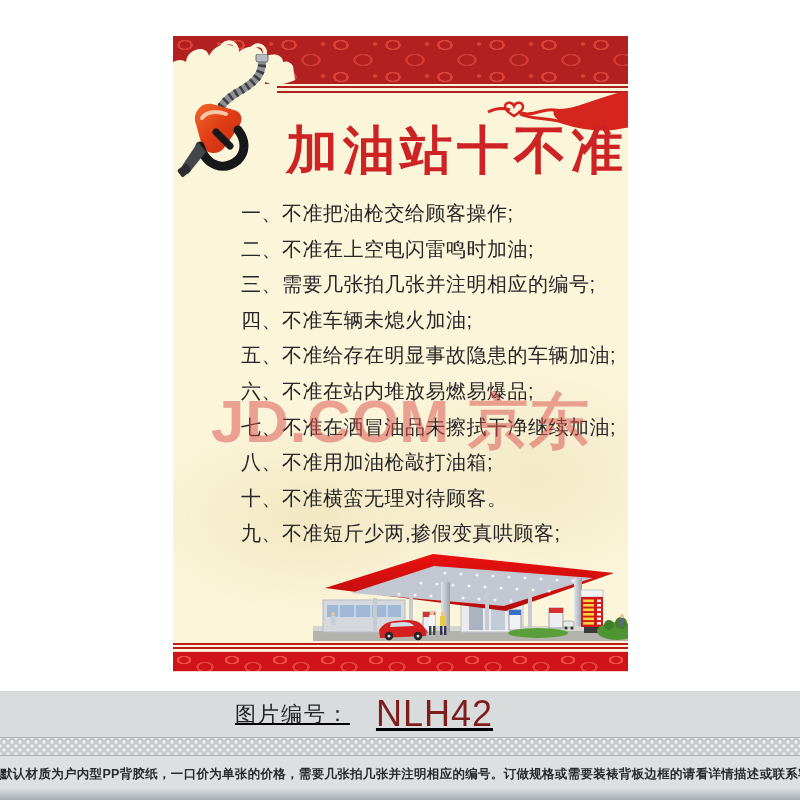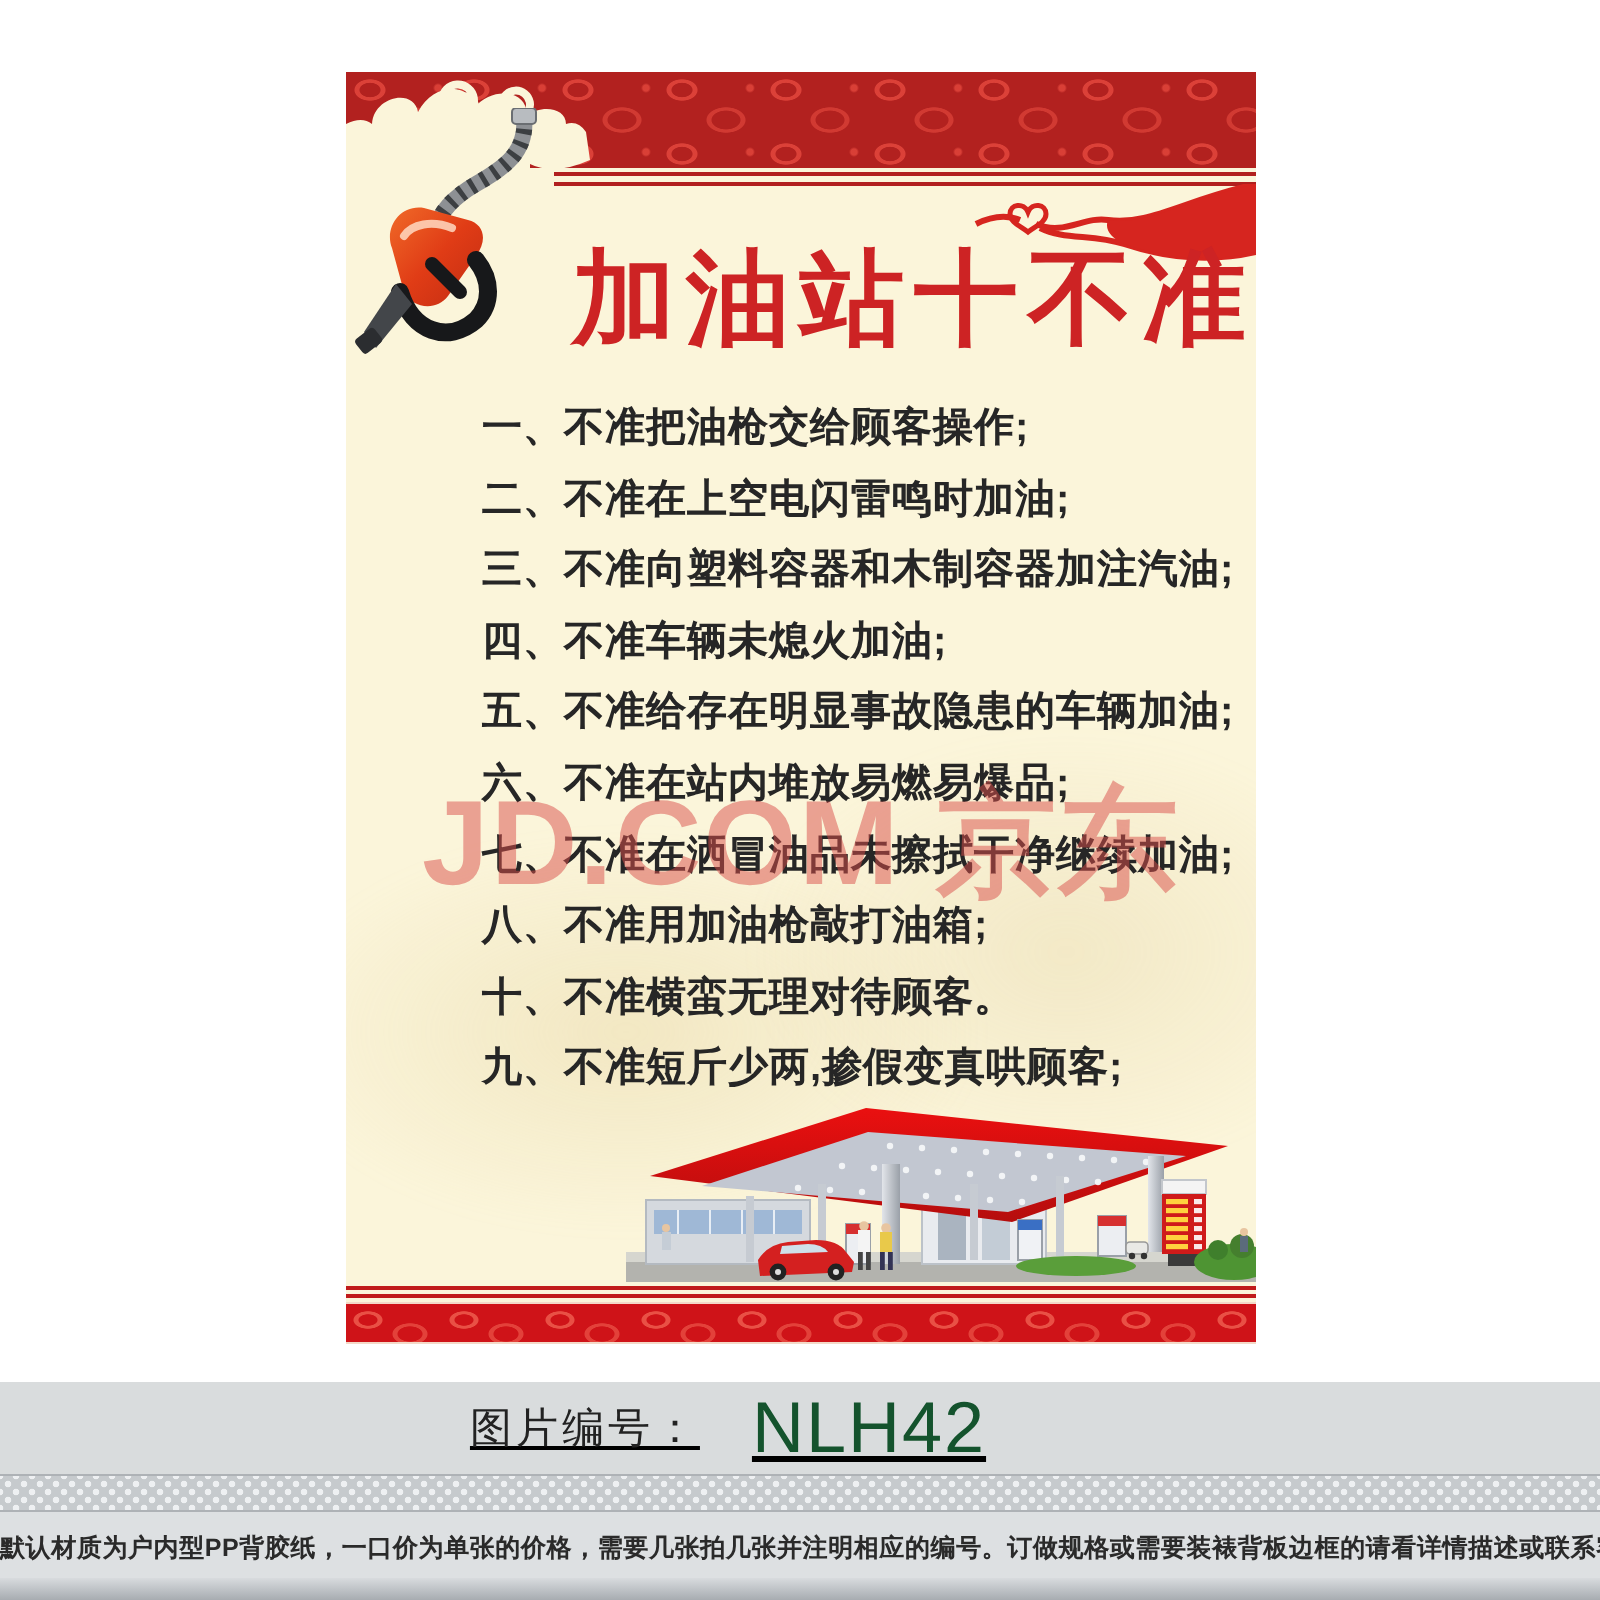--- a/index.html
+++ b/index.html
@@ -27,7 +27,7 @@
     font-family:"DejaVu Serif","Liberation Serif",serif;font-weight:700;font-size:52px;line-height:60px;
     color:#cd2324;letter-spacing:5px;white-space:nowrap;}
   .rules{position:absolute;left:241px;top:200px;width:390px;margin:0;padding:0;list-style:none;}
-  .rules li{height:35.6px;font-size:20px;font-weight:700;color:#262626;letter-spacing:.5px;white-space:nowrap;}
+  .rules li{height:35.6px;font-size:20px;font-weight:400;color:#262626;letter-spacing:.5px;white-space:nowrap;}
   .bottom-line{position:absolute;left:173px;width:455px;height:2px;background:#c01a1a;}
   .bottom-line.b1{top:643px;}
   .bottom-line.b2{top:647px;}

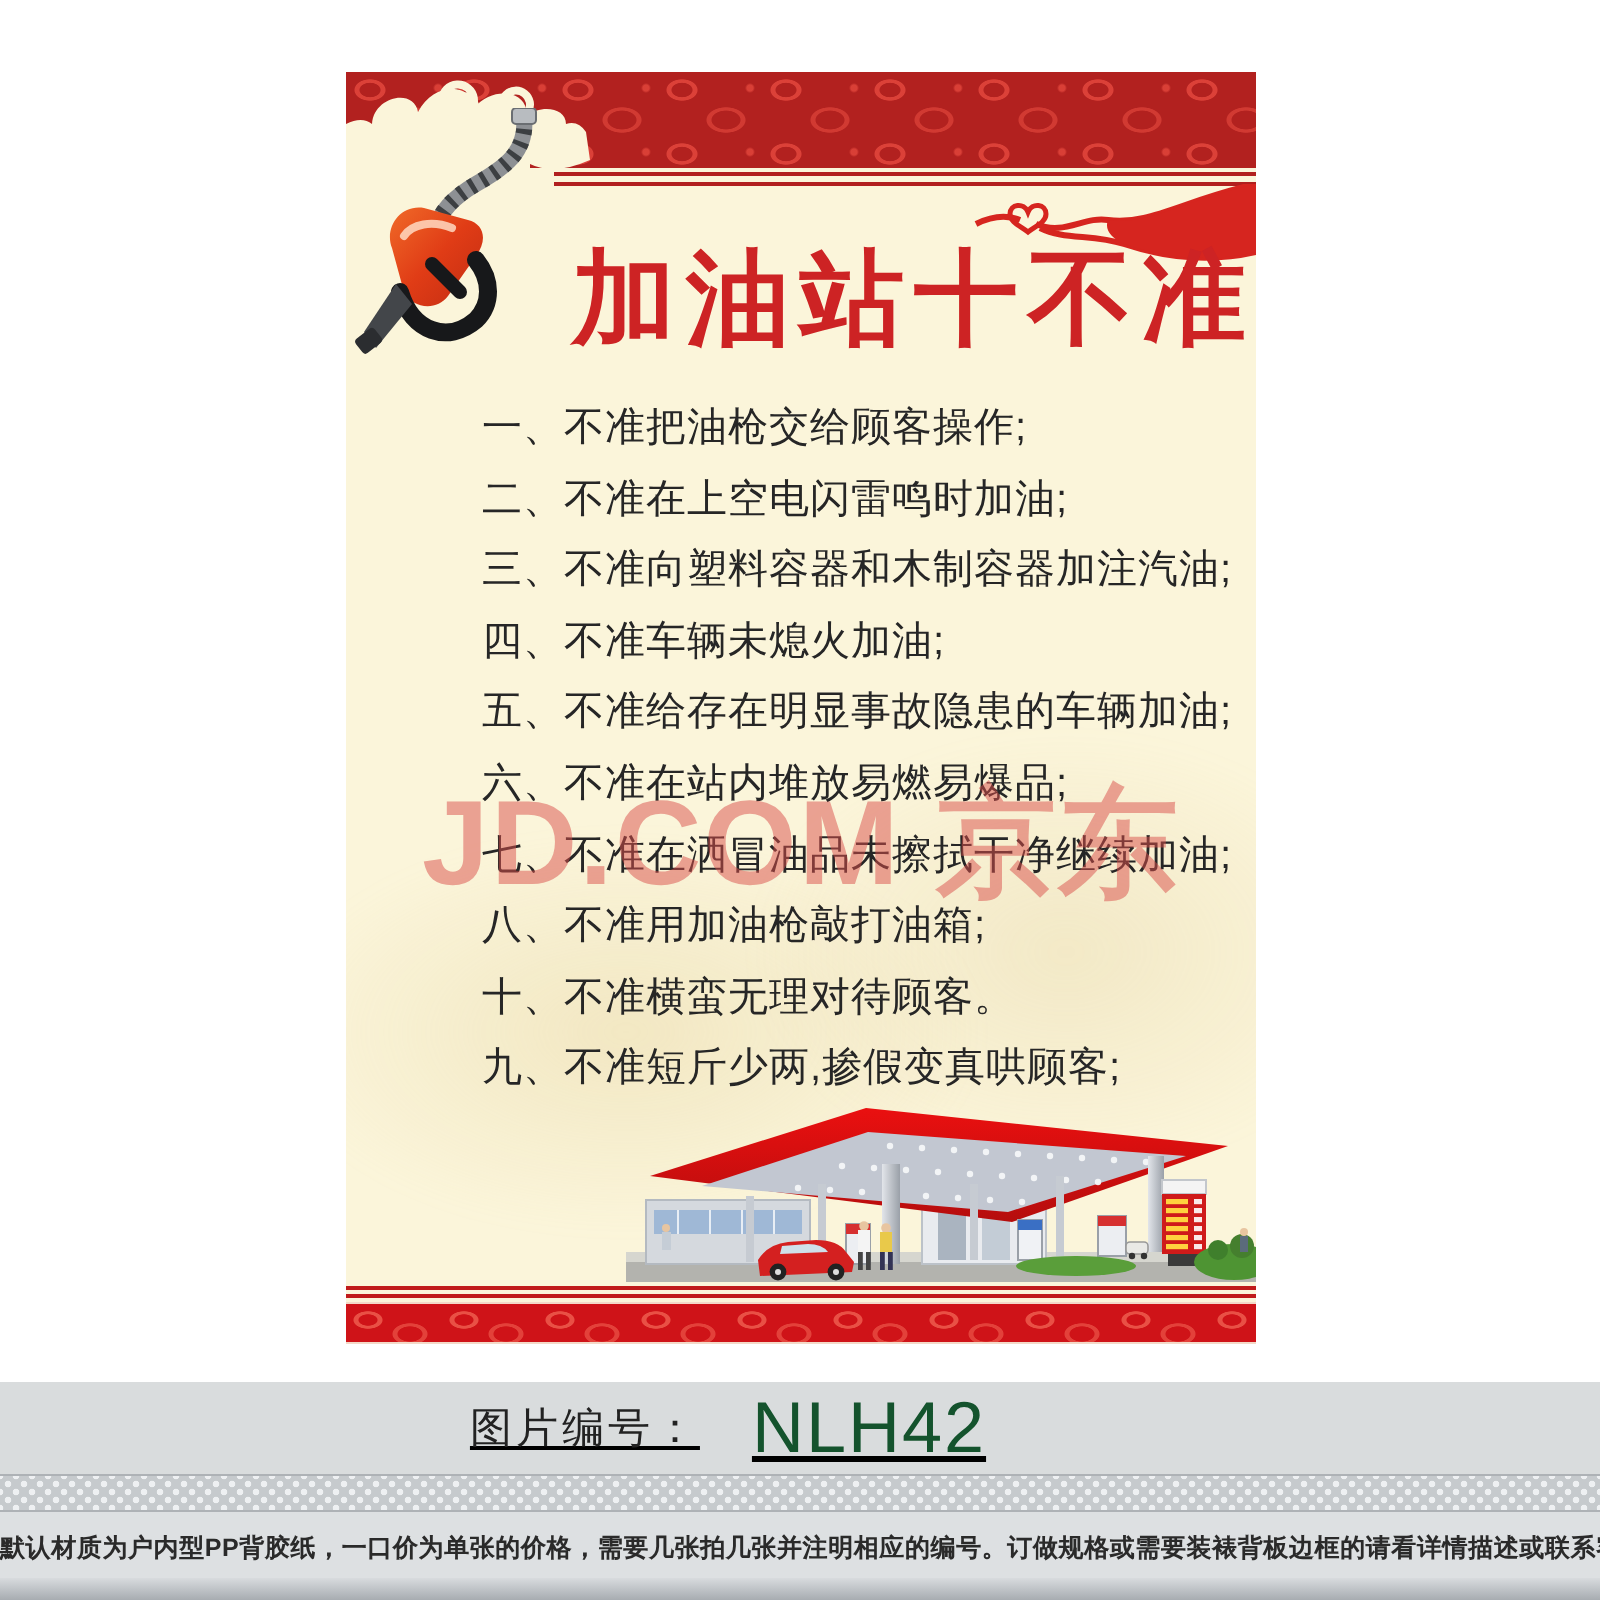--- a/index.html
+++ b/index.html
@@ -115,7 +115,7 @@
   <ul class="rules">
     <li>一、不准把油枪交给顾客操作;</li>
     <li>二、不准在上空电闪雷鸣时加油;</li>
-    <li>三、不准向塑料容器和木制容器加注汽油;</li>
+    <li>三、需要几张拍几张并注明相应的编号;</li>
     <li>四、不准车辆未熄火加油;</li>
     <li>五、不准给存在明显事故隐患的车辆加油;</li>
     <li>六、不准在站内堆放易燃易爆品;</li>

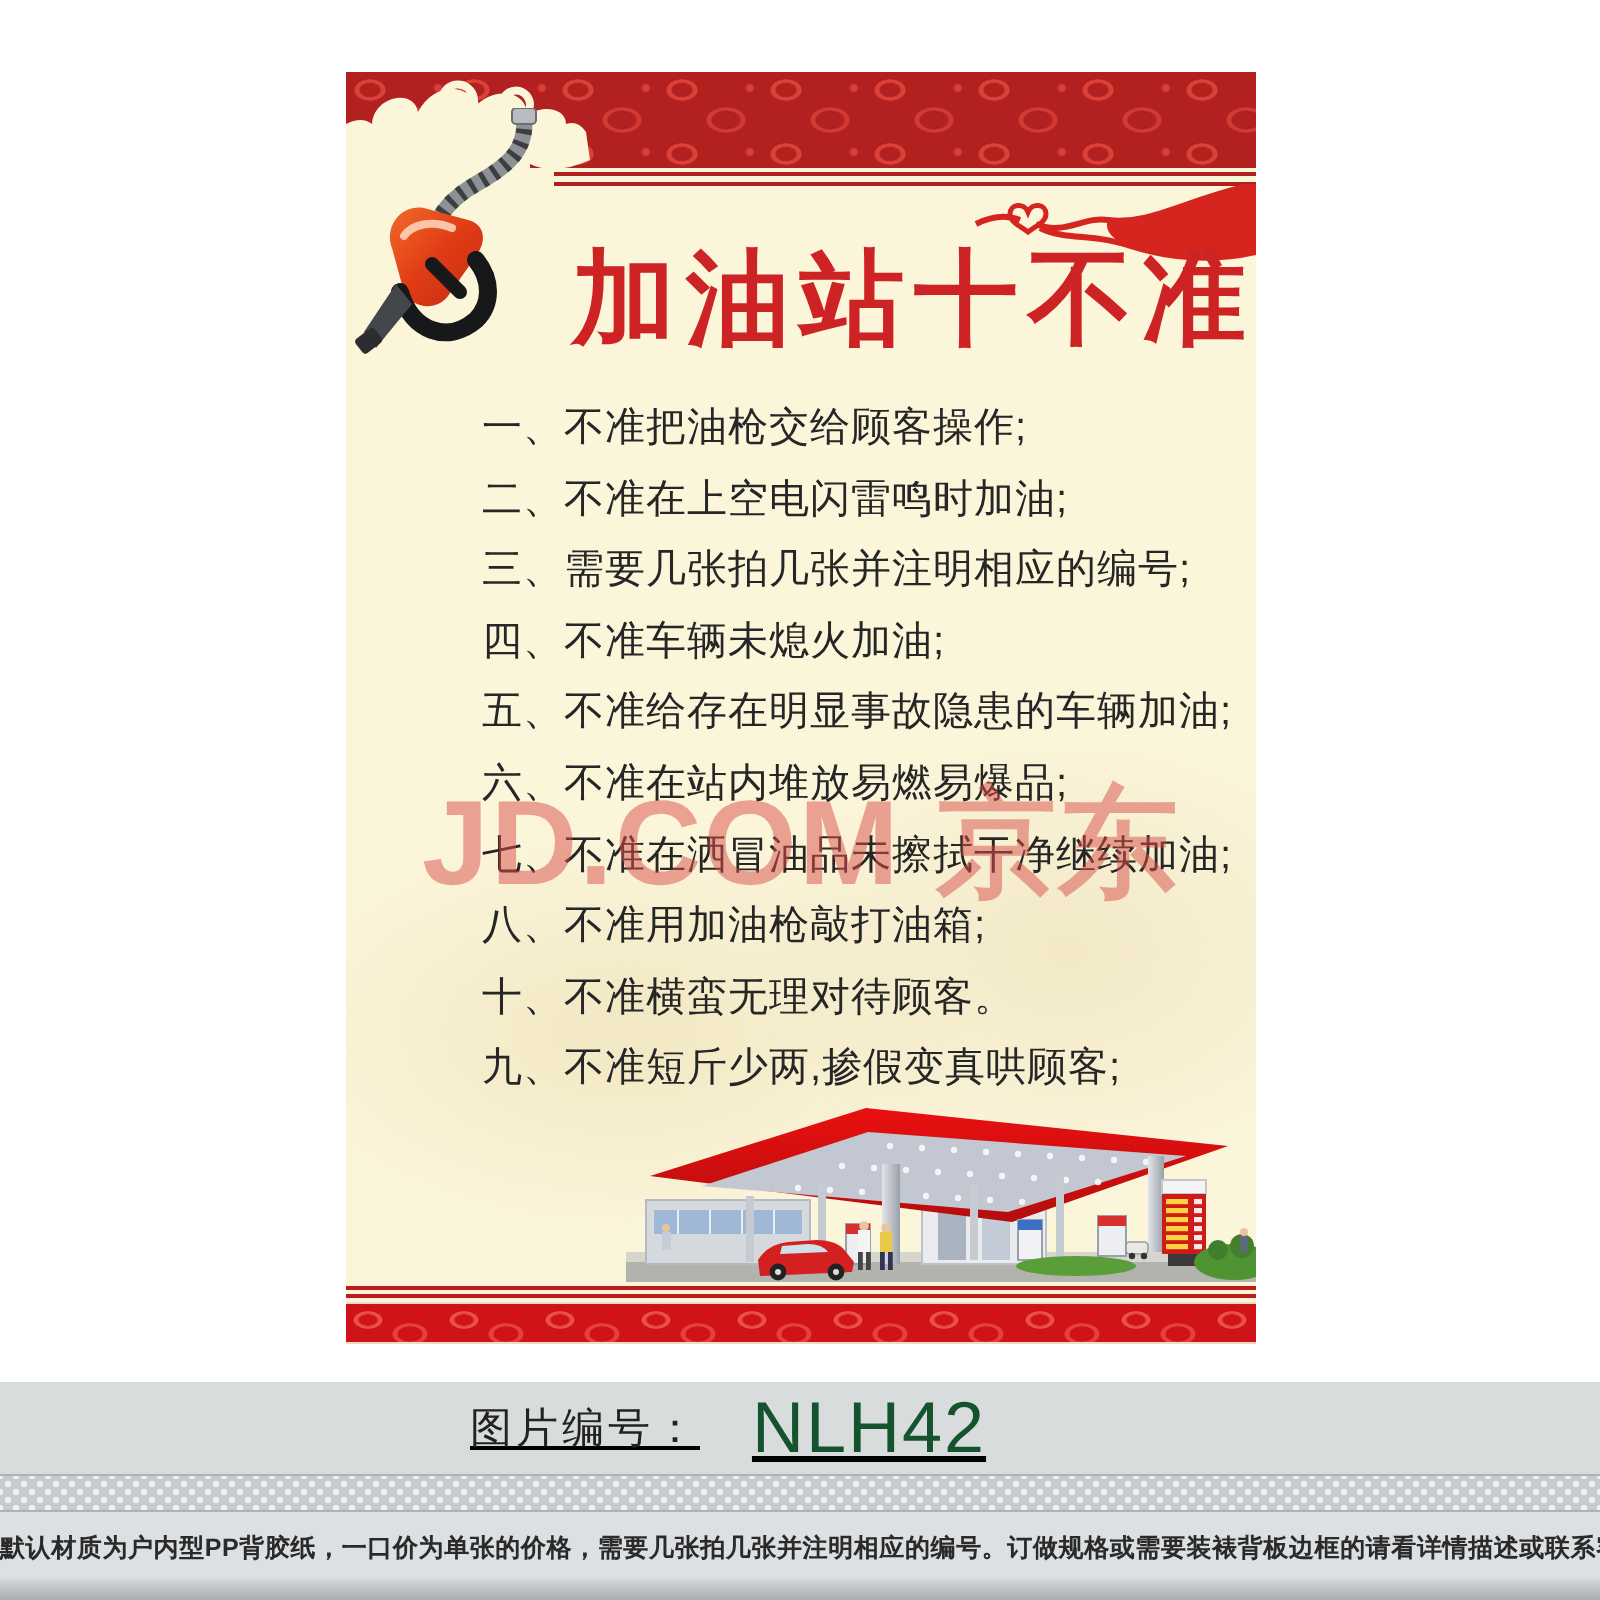--- a/index.html
+++ b/index.html
@@ -45,7 +45,7 @@
     display:flex;align-items:center;justify-content:center;}
   .info-inner{display:flex;align-items:center;transform:translateX(-36px);text-decoration:underline;}
   .info-label{font-size:21px;color:#222;letter-spacing:2px;}
-  .info-value{font-size:36px;color:#14532d;margin-left:26px;letter-spacing:1px;}
+  .info-value{font-size:36px;color:#7f1d1d;margin-left:26px;letter-spacing:1px;}
   .honeycomb{position:absolute;left:0;top:737px;width:800px;height:19px;background-color:#c6cacd;
     border-top:1px solid #aeb2b6;border-bottom:1px solid #aeb2b6;box-sizing:border-box;
     background-image:

